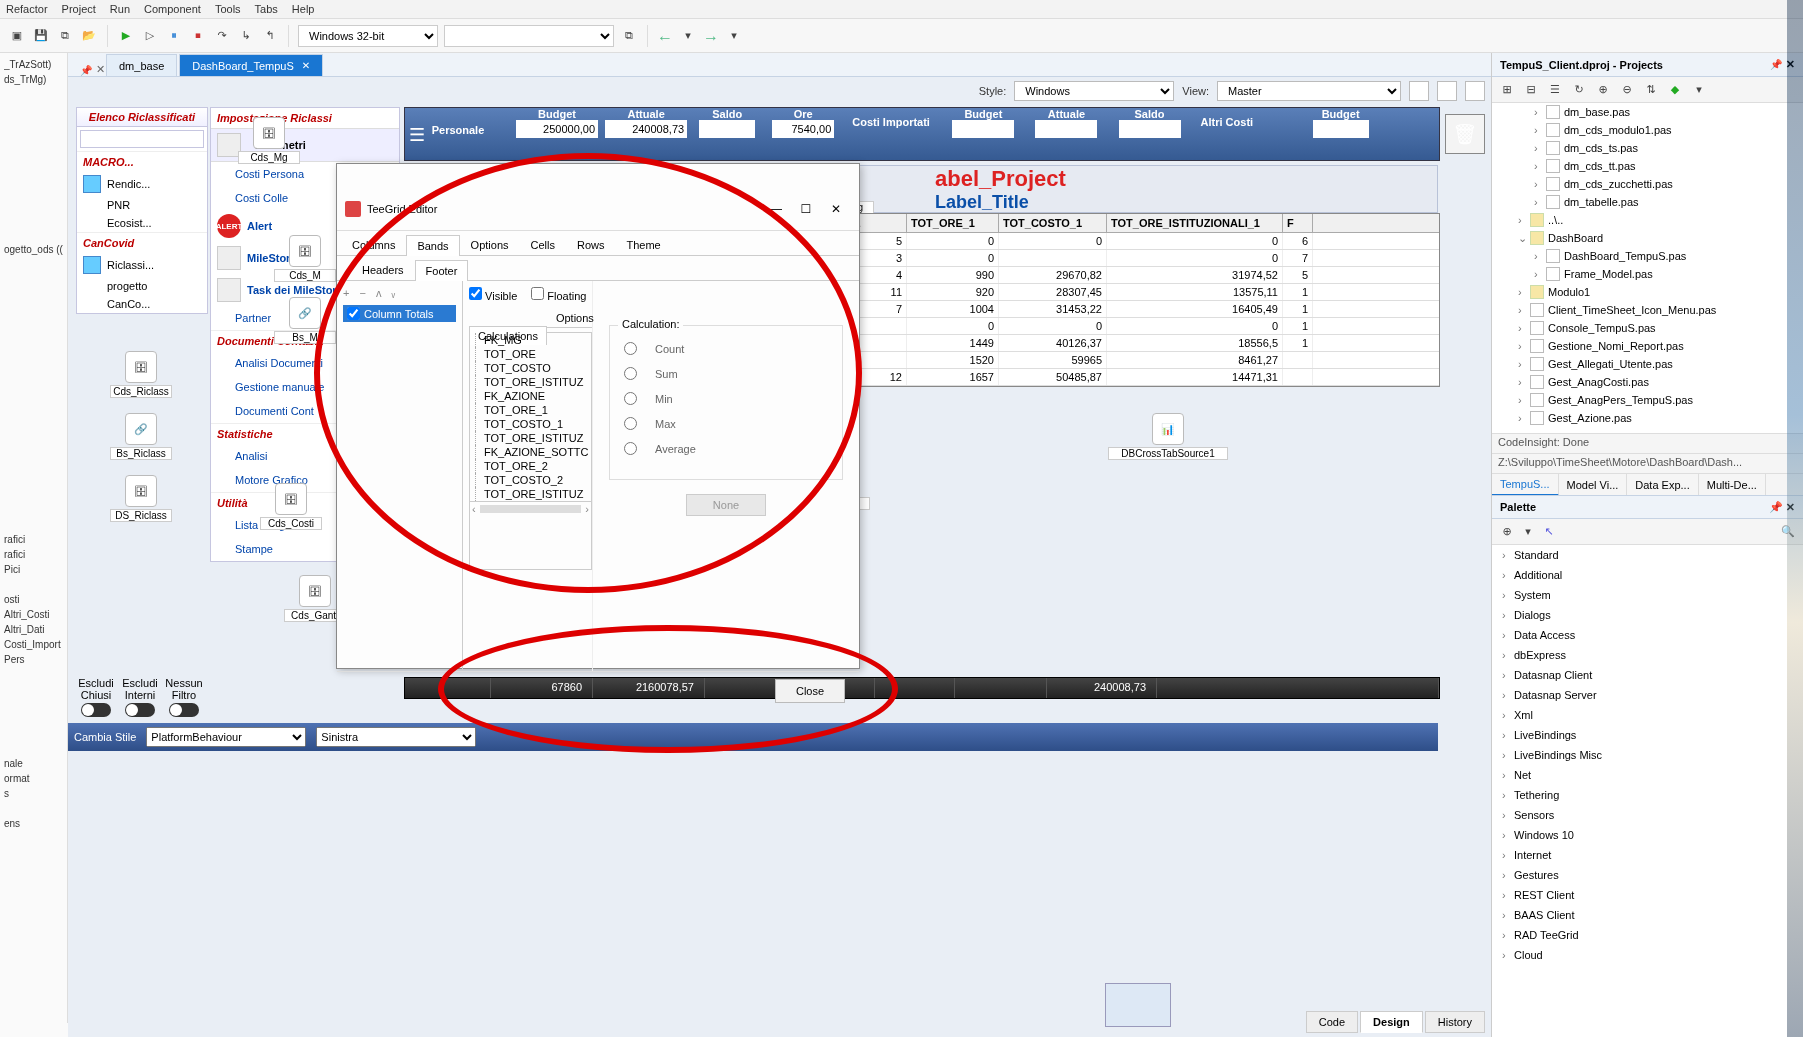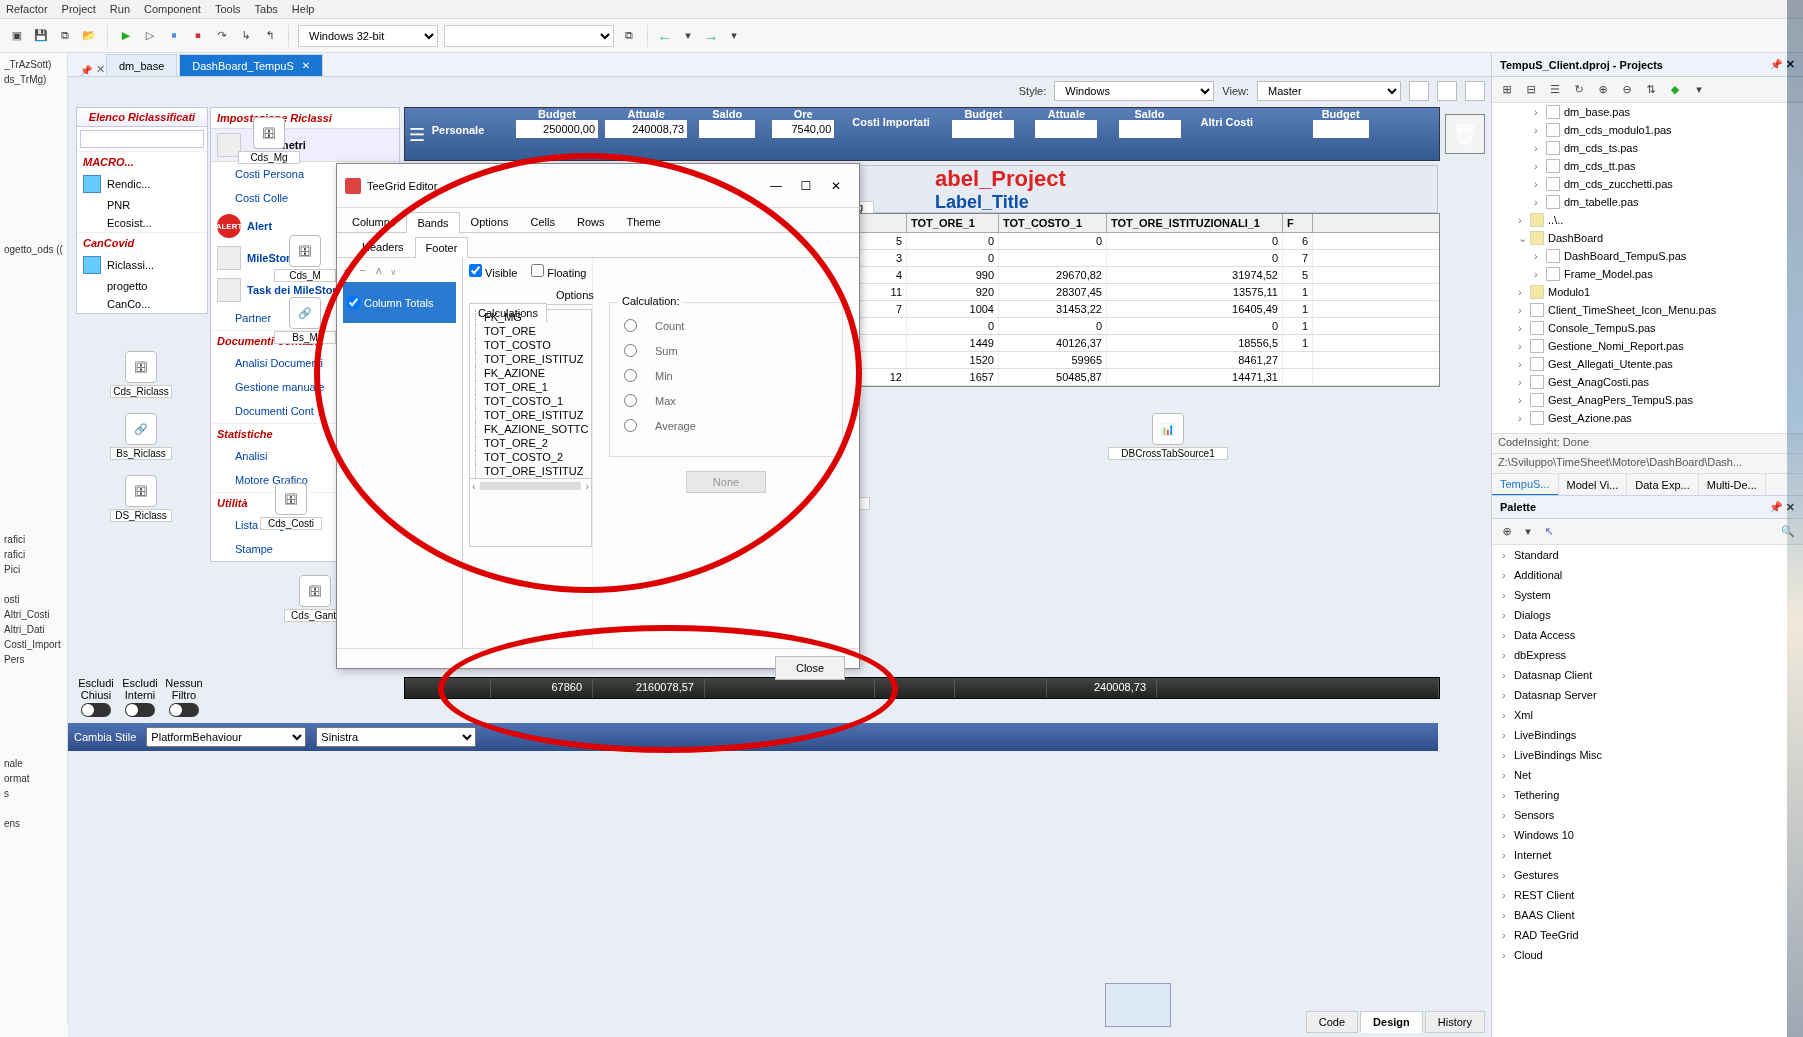--- a/index.html
+++ b/index.html
@@ -458,7 +458,7 @@
     <label>Style:</label>
     <select style="width:160px"><option>Windows</option></select>
     <label>View:</label>
-    <select style="width:144px"><option>Master</option></select>
+    <select style="width:184px"><option>Master</option></select>
     <span class="svbtn"></span>
     <span class="svbtn"></span>
     <span class="svbtn"></span>

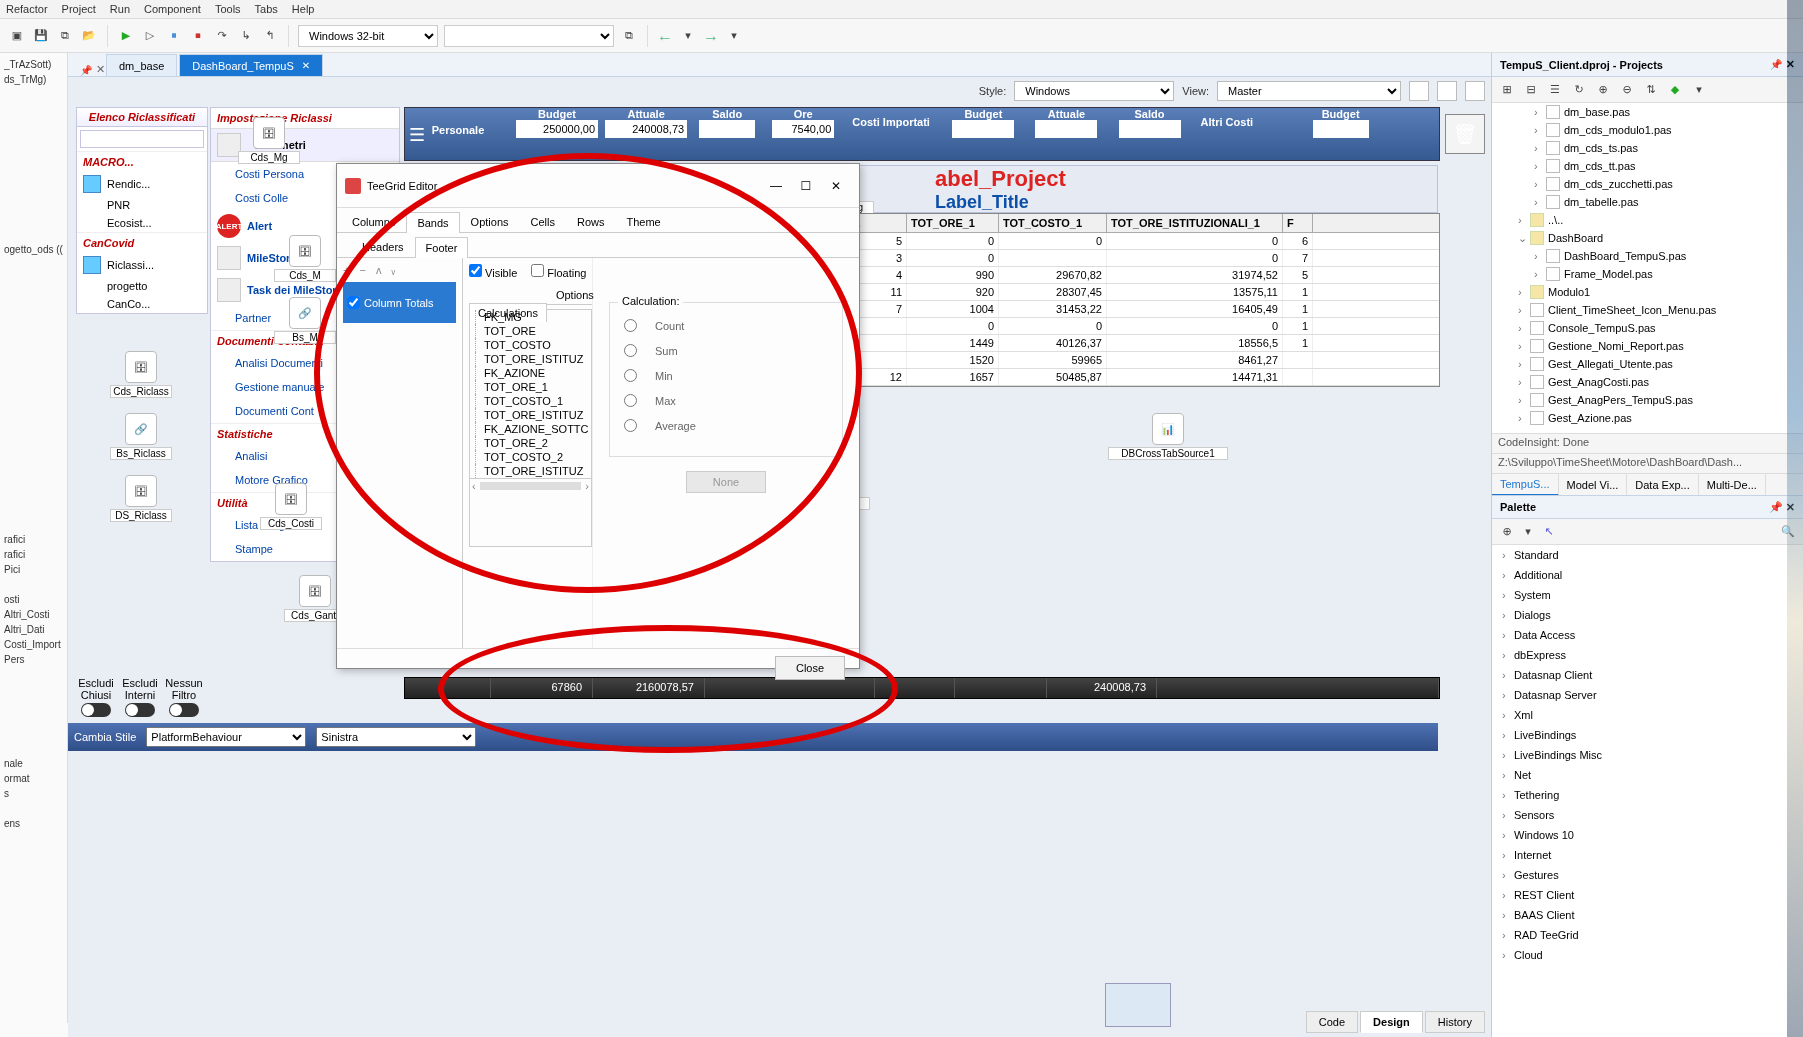--- a/index.html
+++ b/index.html
@@ -123,7 +123,7 @@
 
 
 .dialog { position: absolute; left: 268px; top: 86px; width: 524px; height: 506px; background: #fdfdfd; border: 1px solid #888; box-shadow: 2px 2px 8px rgba(0,0,0,.25); z-index: 100; }
-.dlg-title { height: 44px; display: flex; align-items: center; padding: 0 8px; border-bottom: 1px solid #ddd; }
+.dlg-title { height: 44px; display: flex; align-items: center; padding: 0 8px; border-bottom: 1px solid #ddd; margin-top: 23px; }
 .dlg-title .ico { width: 16px; height: 16px; background: #d44; border-radius: 2px; margin-right: 6px; }
 .dlg-title .t { flex: 1; }
 .dlg-title .winbtn { width: 30px; text-align: center; font-size: 12px; }

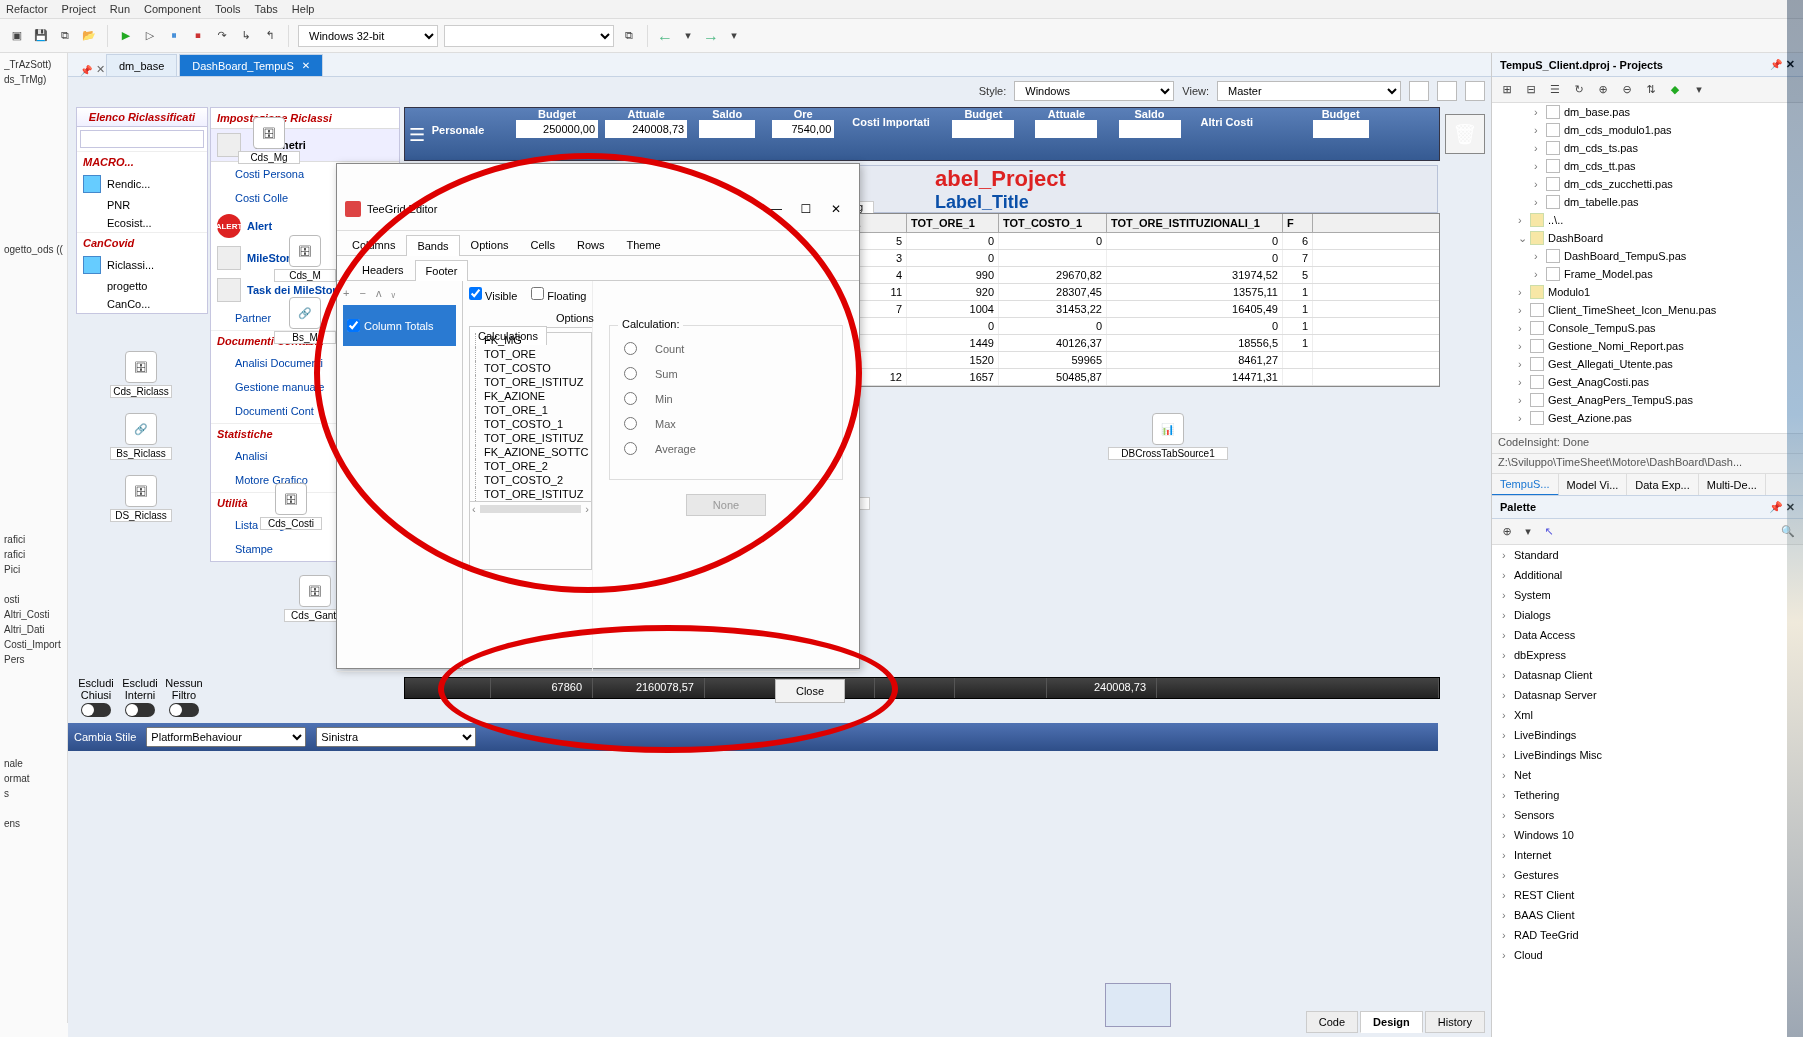--- a/index.html
+++ b/index.html
@@ -134,7 +134,7 @@
 .dlg-body { display: flex; height: 390px; }
 .dlg-left { width: 126px; border-right: 1px solid #ccc; padding: 6px; }
 .dlg-left .ops { display: flex; gap: 10px; color: #888; font-size: 14px; margin-bottom: 6px; }
-.dlg-left .ck { display: flex; align-items: center; gap: 4px; background: #2a7ad2; color: #fff; padding: 14px 4px; }
+.dlg-left .ck { display: flex; align-items: center; gap: 4px; background: #2a7ad2; color: #fff; padding: 2px 4px; }
 .dlg-mid { width: 130px; padding: 6px 0 6px 6px; border-right: 1px solid #eee; }
 .dlg-mid .opts { display: flex; align-items: center; gap: 14px; margin-bottom: 6px; }
 .dlg-mid .mtabs { display: flex; border-bottom: 1px solid #ccc; }

